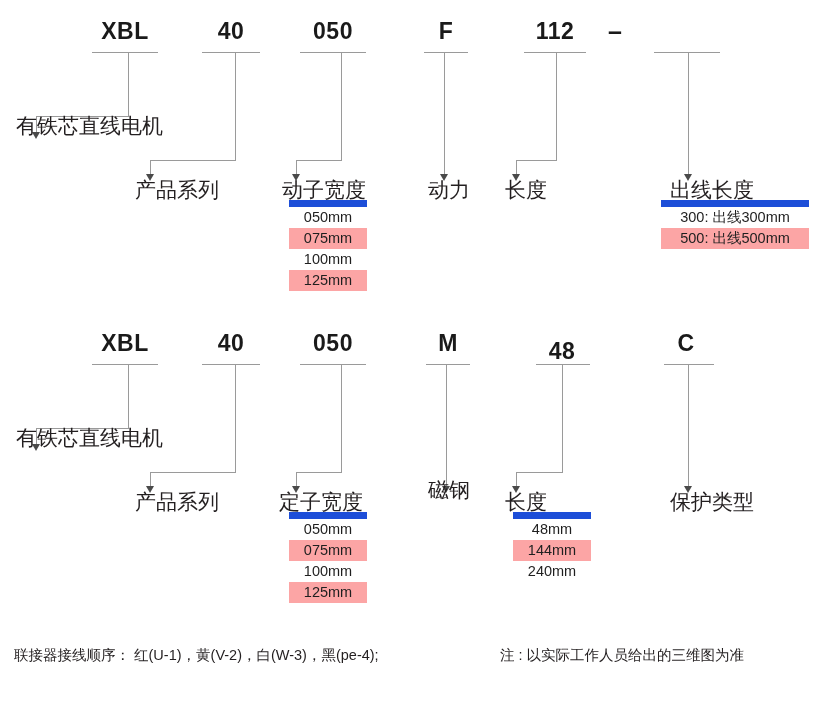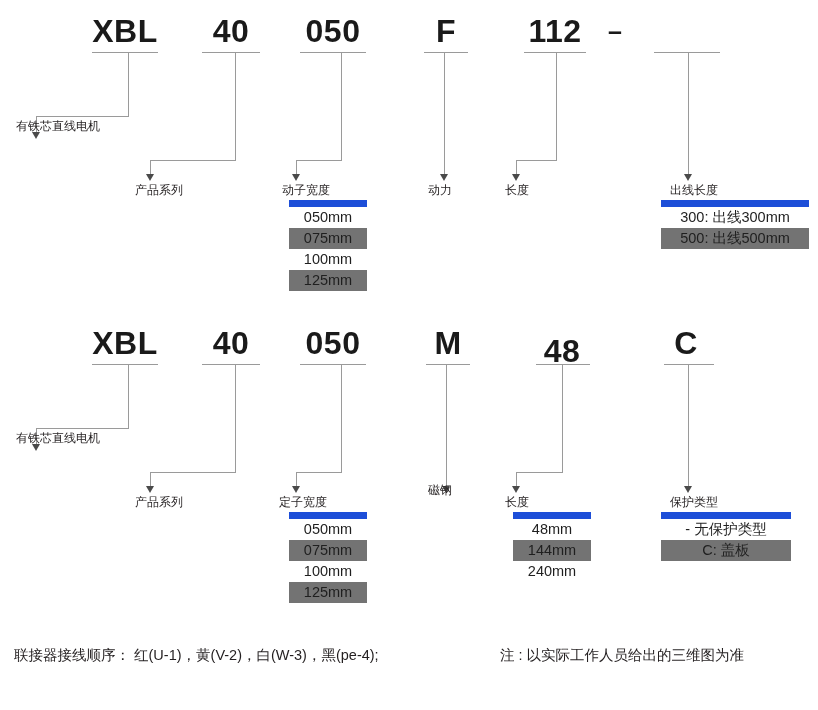--- a/index.html
+++ b/index.html
@@ -28,7 +28,7 @@
   .code-token {
     position: absolute;
     font-weight: bold;
-    font-size: 32px;
+    font-size: 23px;
     letter-spacing: 0.5px;
     color: #1a1a1a;
     text-align: center;

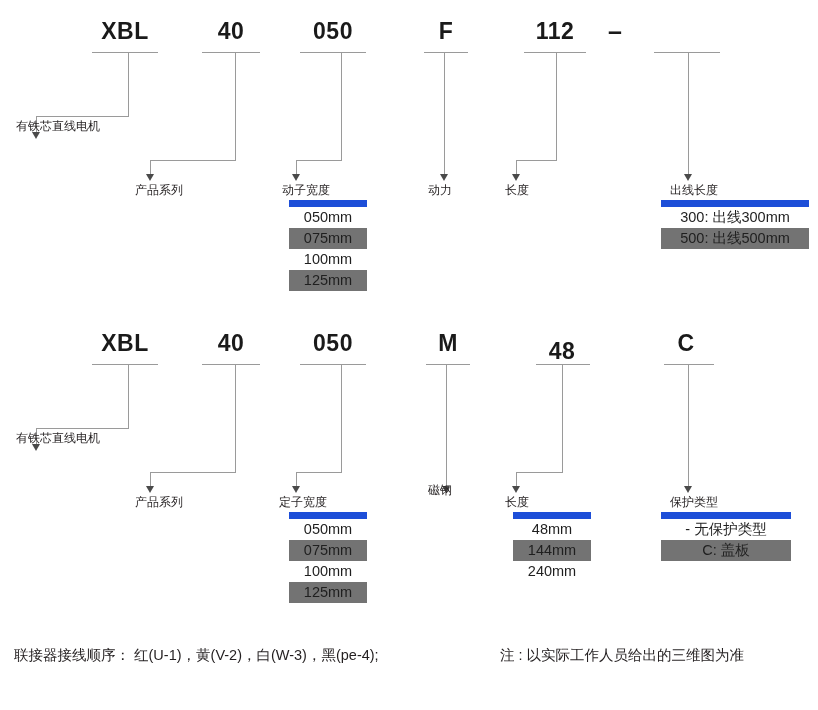--- a/index.html
+++ b/index.html
@@ -74,7 +74,7 @@
   
   .field-label {
     position: absolute;
-    font-size: 12px;
+    font-size: 21px;
     color: #231f20;
     white-space: nowrap;
     line-height: 20px;

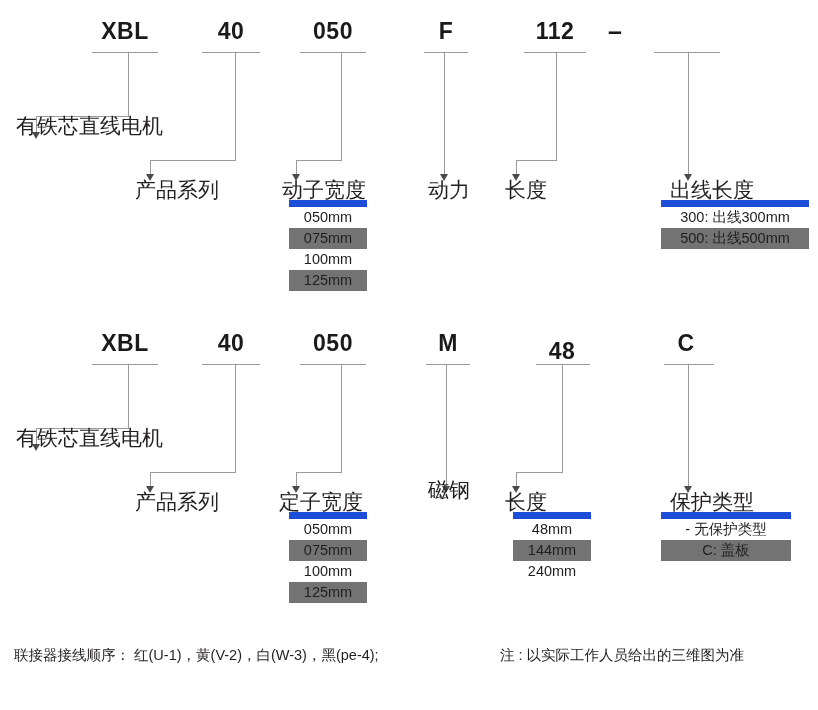--- a/index.html
+++ b/index.html
@@ -97,7 +97,7 @@
     white-space: nowrap;
     background: #ffffff;
   }
-  .opt-row.shaded { background: #737373; }
+  .opt-row.shaded { background: #fca5a5; }
   .opt-row.empty  { background: #ffffff; }
 
   

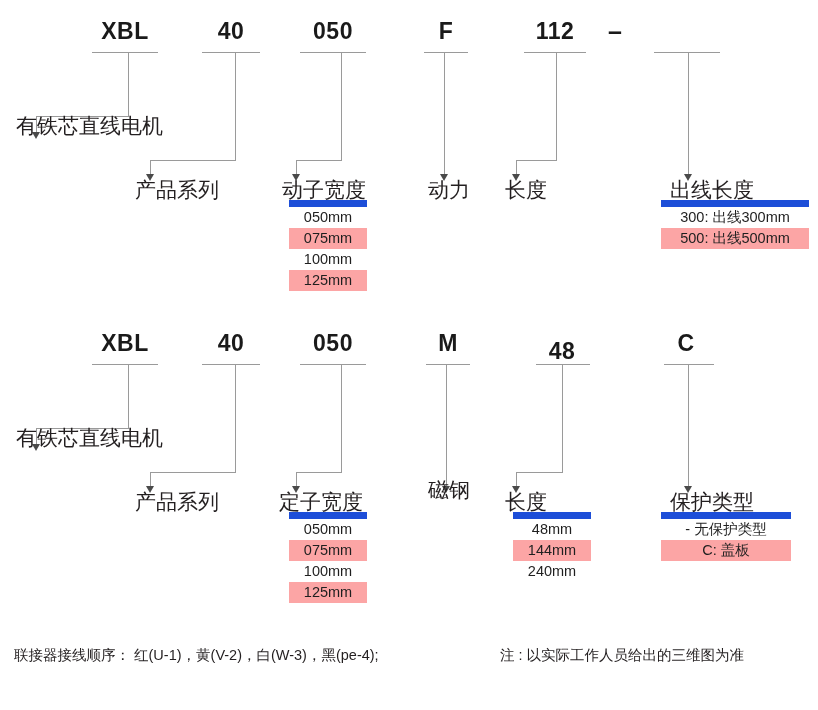--- a/index.html
+++ b/index.html
@@ -242,12 +242,6 @@
     <div class="opt-row empty"></div>
   </div>
 
-  <div class="opt-table" style="left:661px; top:200px; width:130px;">
-    <div class="opt-row">- 无保护类型</div>
-    <div class="opt-row shaded">C: 盖板</div>
-    <div class="opt-row empty"></div>
-    <div class="opt-row empty"></div>
-  </div>
 </div>
 
 <div class="footer-block" style="left:14px; top:643px;">

